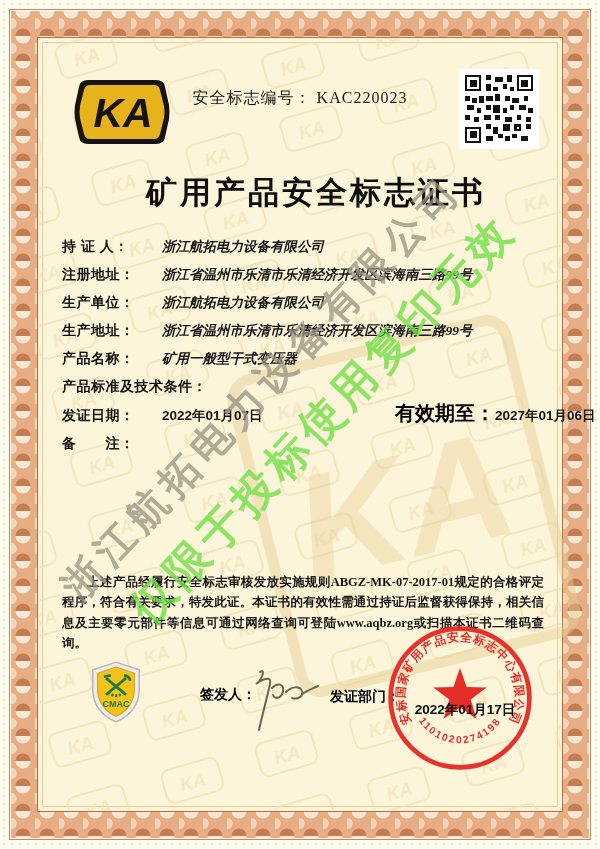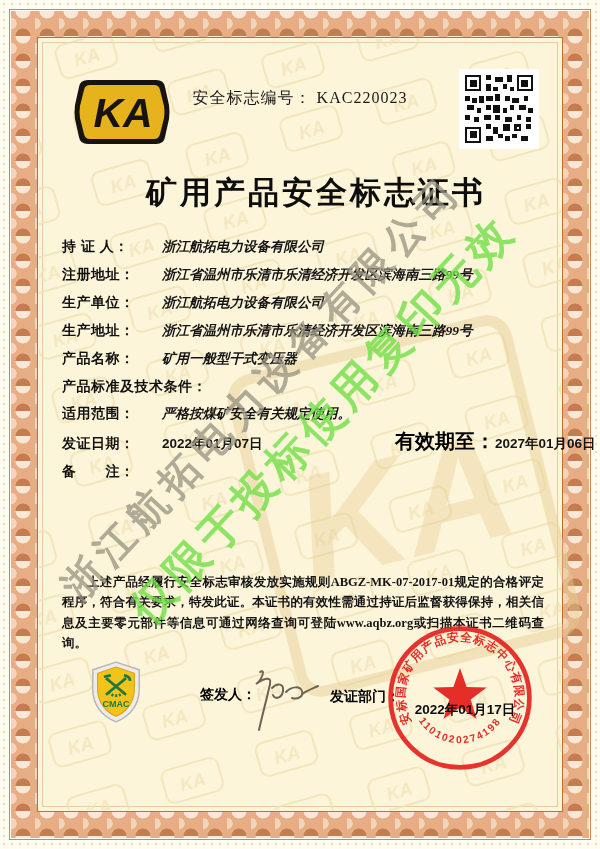--- a/index.html
+++ b/index.html
@@ -177,10 +177,6 @@
     <div class="row wide">
       <span class="lbl">产品标准及技术条件：</span>
     </div>
-    <div class="row">
-      <span class="lbl">适用范围：</span>
-      <span class="val">严格按煤矿安全有关规定使用。</span>
-    </div>
     <div class="row dates">
       <span class="lbl">发证日期：</span>
       <span class="val num">2022年01月07日</span>

